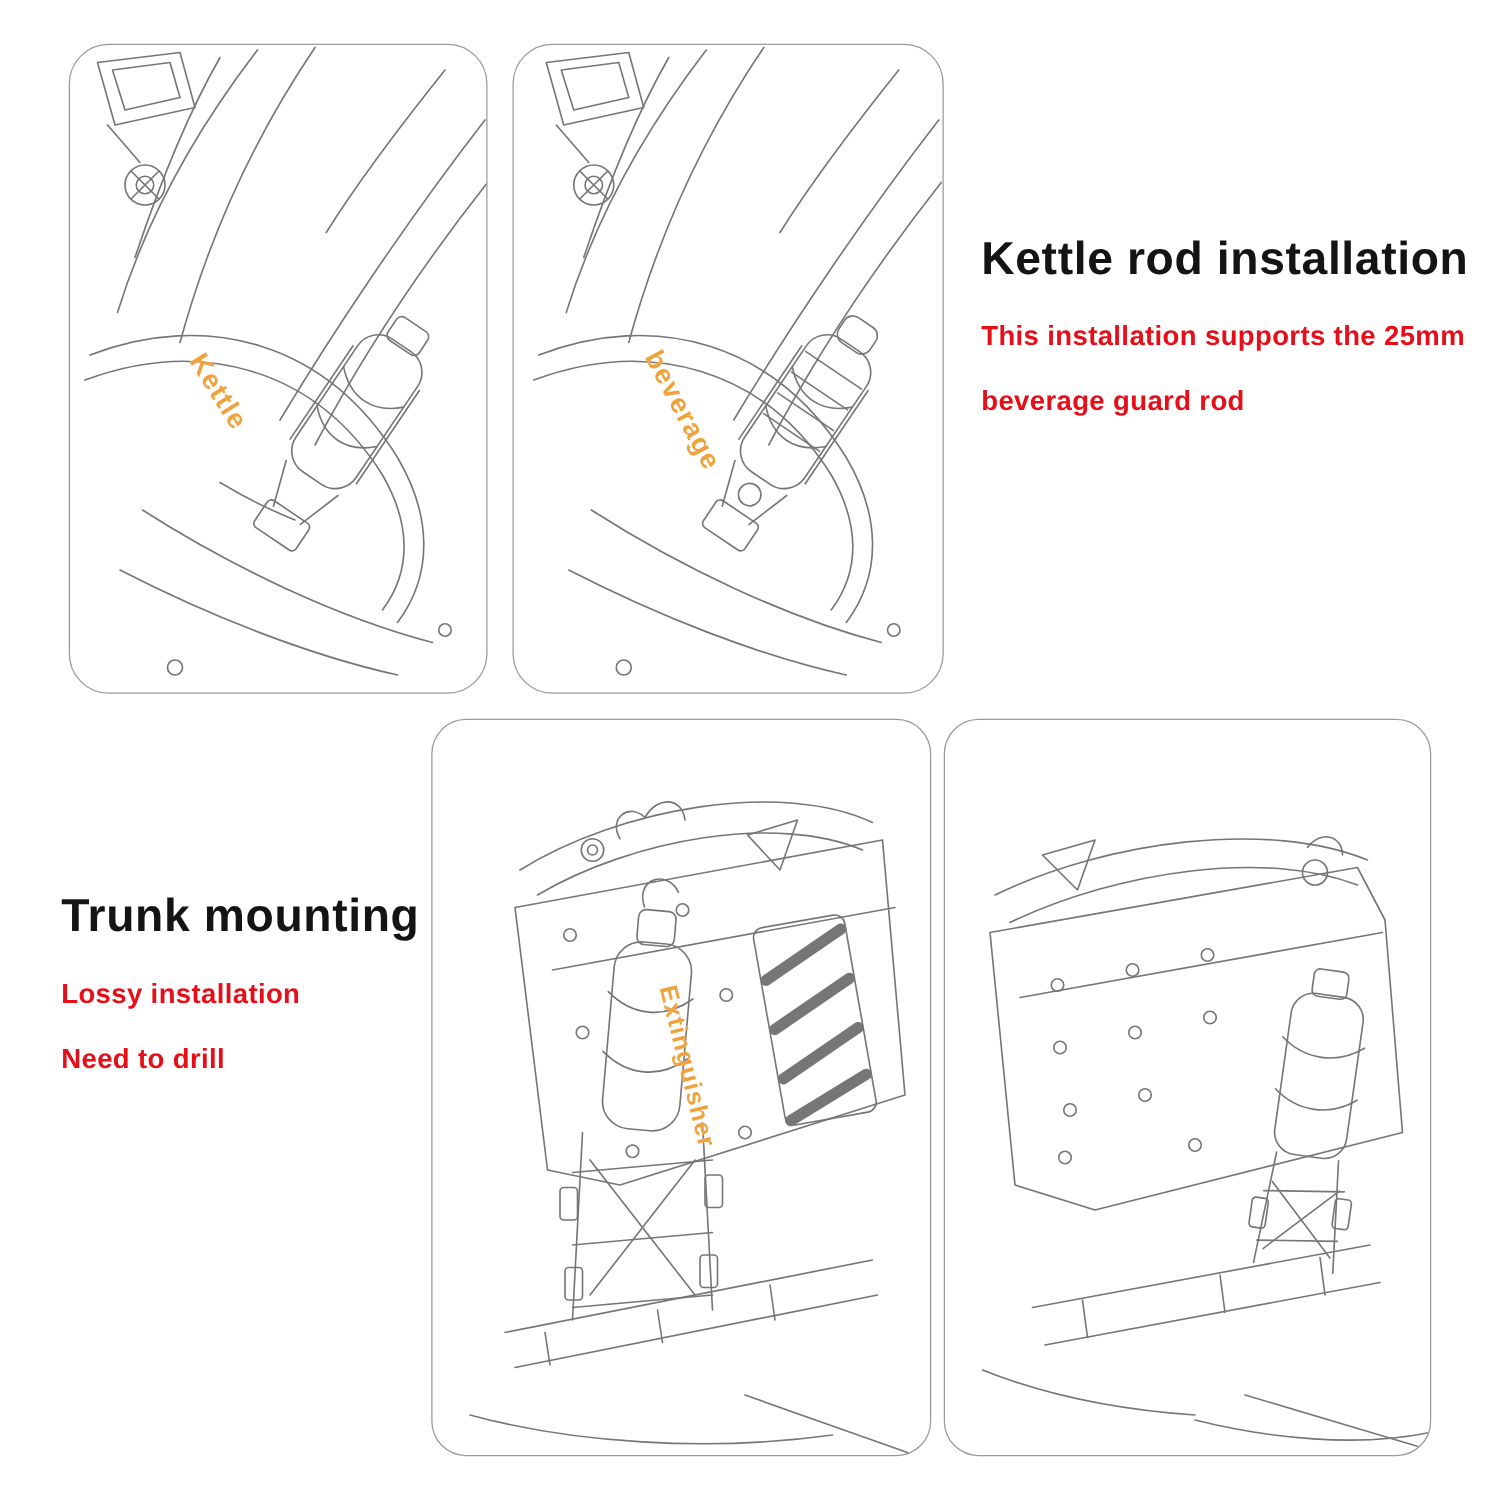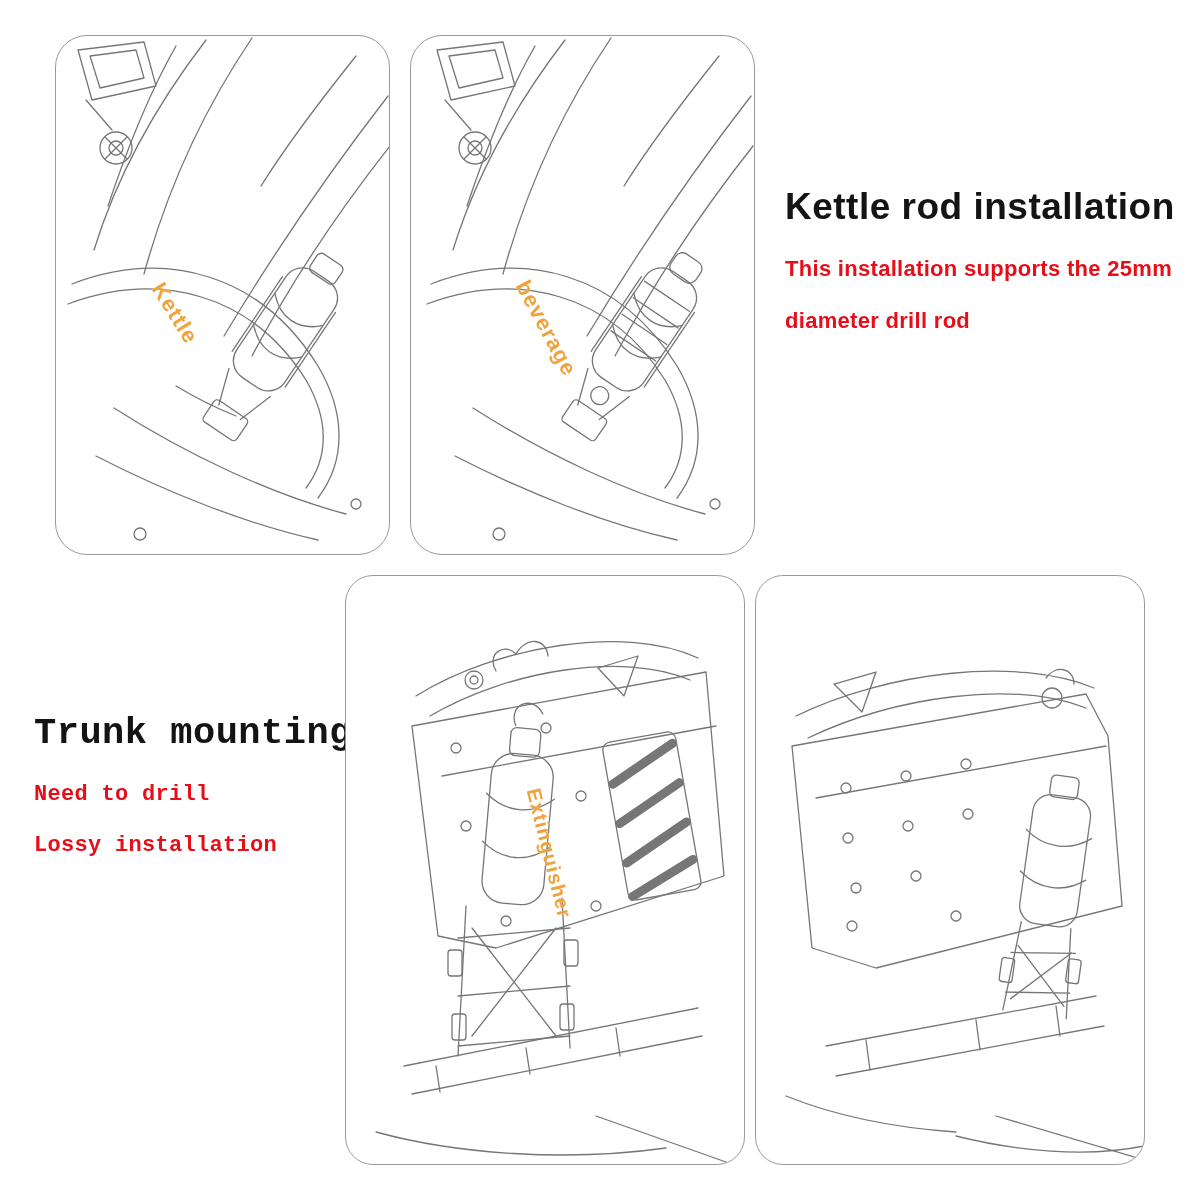--- a/index.html
+++ b/index.html
@@ -148,7 +148,7 @@
   <div class="text-block" id="guard-text">
     <h2 class="section-title">Kettle rod installation</h2>
     <p class="section-note">This installation supports the 25mm</p>
-    <p class="section-note">diameter drill rod</p>
+    <p class="section-note">beverage guard rod</p>
   </div>
 
   <div class="text-block" id="trunk-text">

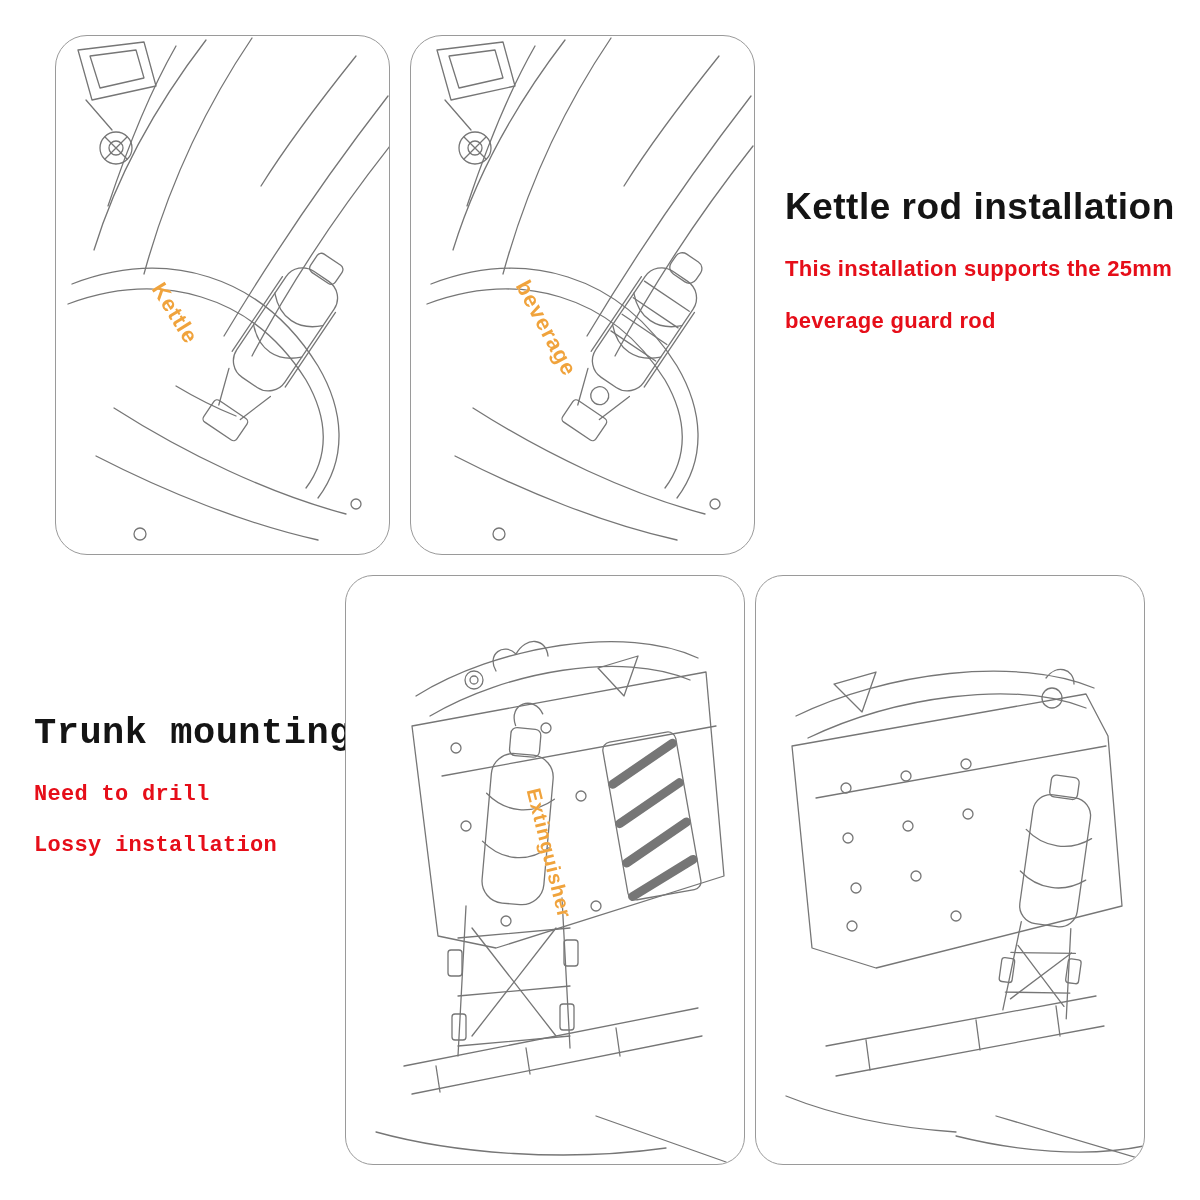--- a/index.html
+++ b/index.html
@@ -42,7 +42,7 @@
 
   .text-block{position:absolute;}
   #guard-text{left:785px;top:186px;width:400px;}
-  #trunk-text{left:34px;top:712px;width:330px;font-family:Liberation Mono, monospace;}
+  #trunk-text{left:49px;top:712px;width:330px;}
 
   .section-title{
     color:#141414;

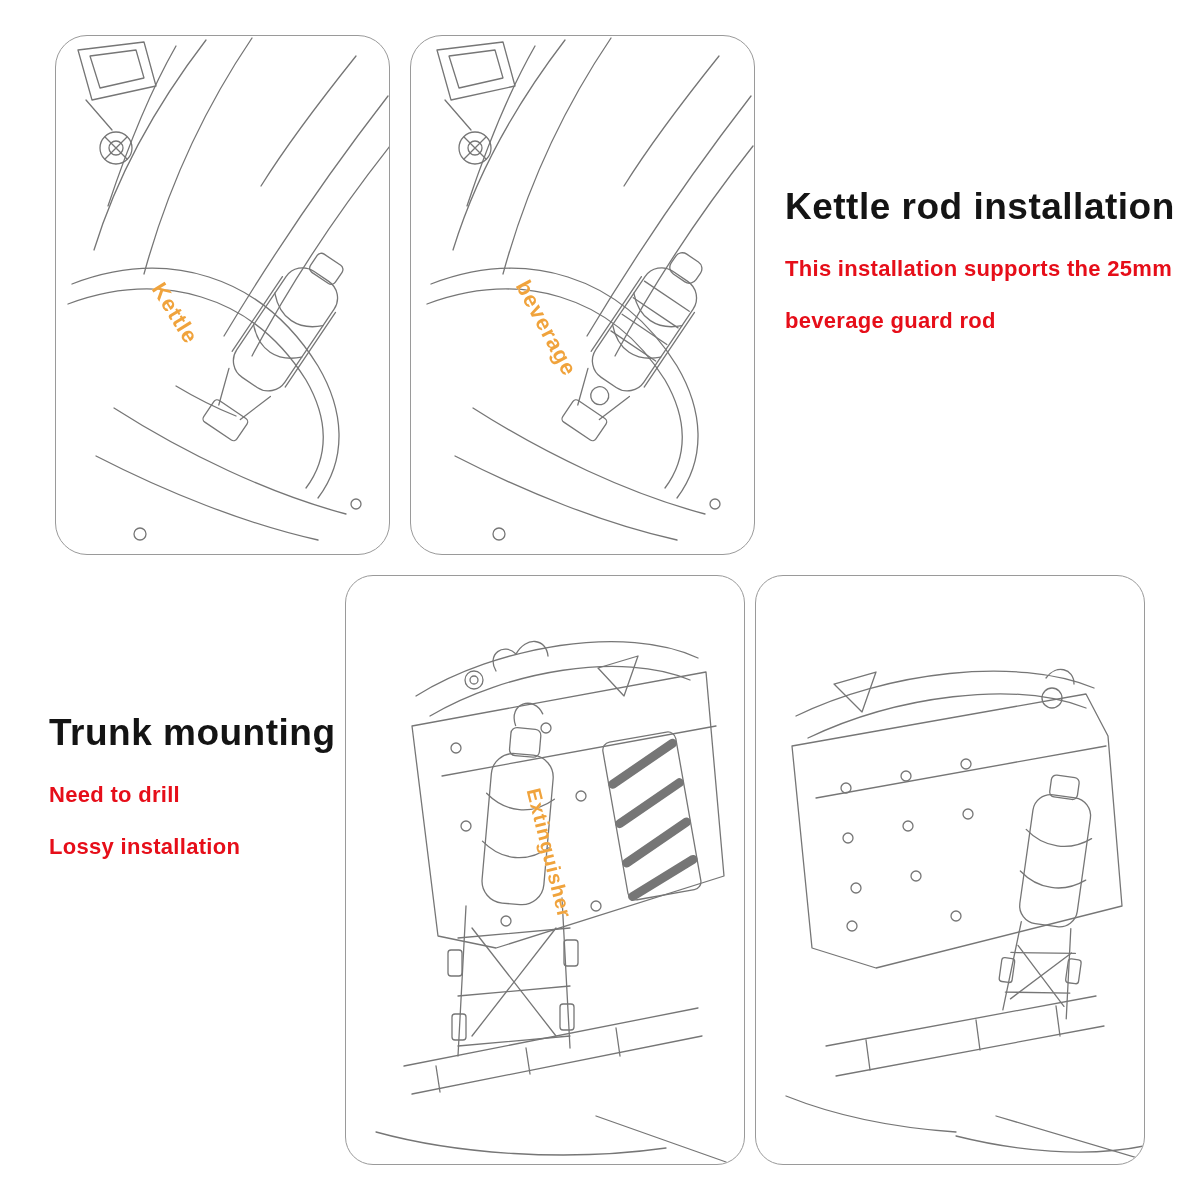--- a/index.html
+++ b/index.html
@@ -153,8 +153,8 @@
 
   <div class="text-block" id="trunk-text">
     <h2 class="section-title">Trunk mounting</h2>
+    <p class="section-note">Lossy installation</p>
     <p class="section-note">Need to drill</p>
-    <p class="section-note">Lossy installation</p>
   </div>
 
   <div class="panel" id="panel3">

